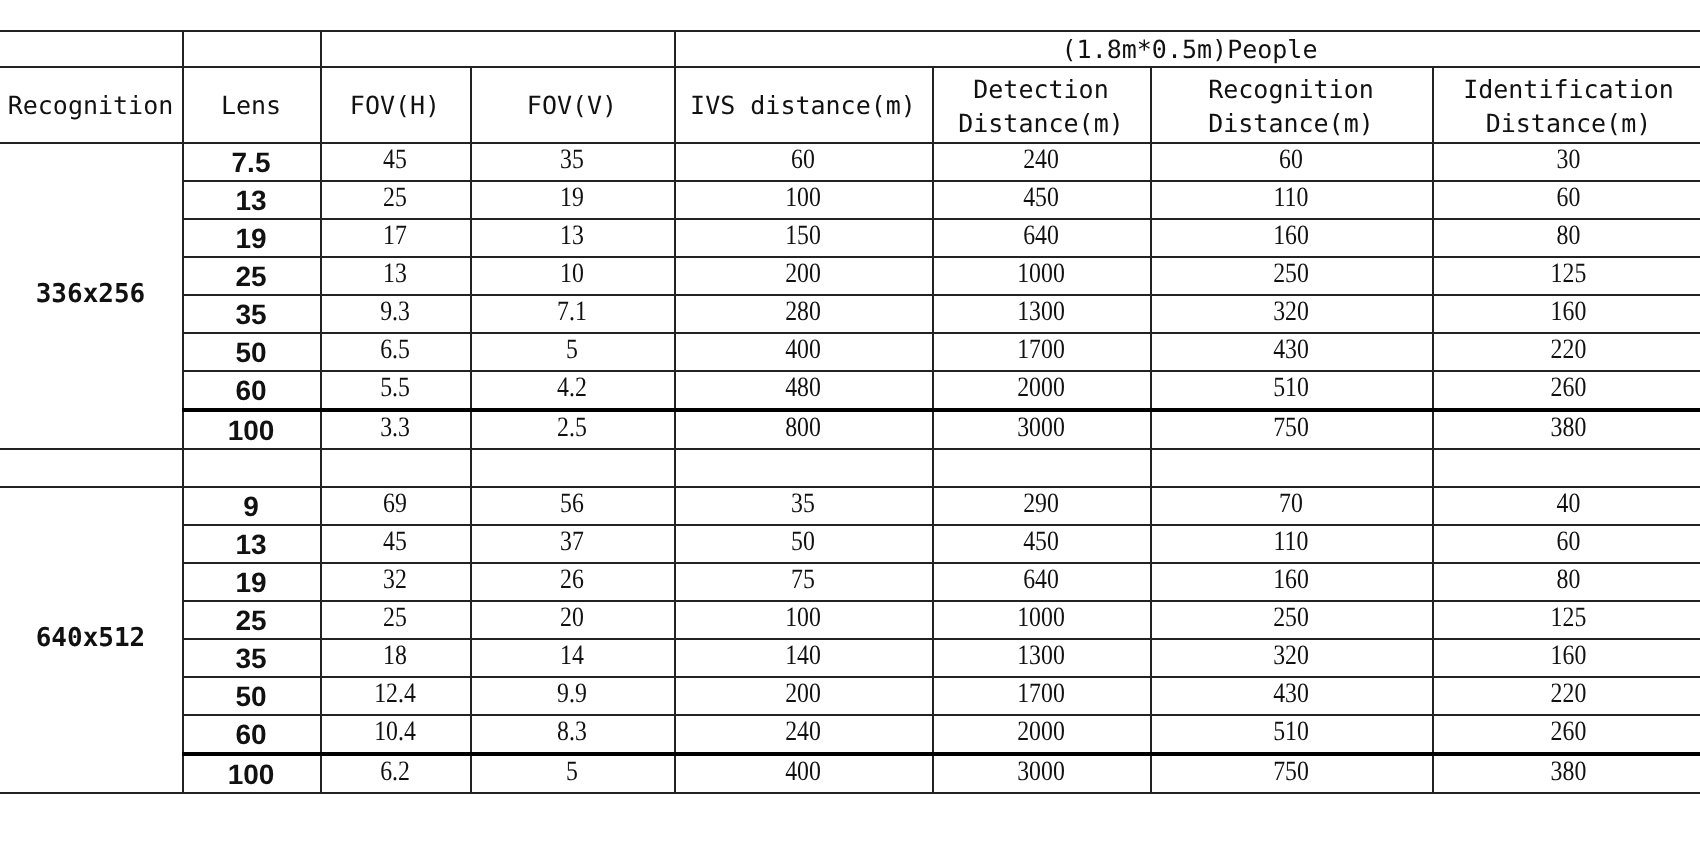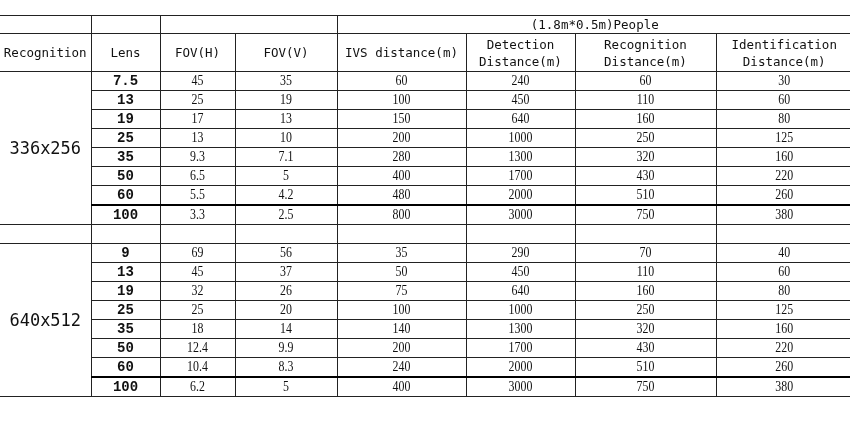--- a/index.html
+++ b/index.html
@@ -17,7 +17,7 @@
       font-size: 12.5px; overflow: hidden; white-space: nowrap;
     }
     table.spec td.num { font-family: "Liberation Serif", "DejaVu Serif", serif; font-size: 14px; transform: scaleX(0.85); }
-    table.spec td.lens { font-family: Liberation Mono, monospace; font-size: 14px; font-weight: bold; }
+    table.spec td.lens { font-family: Liberation Sans, sans-serif; font-size: 14px; font-weight: bold; }
     table.spec td.res { border-top: 1px solid #222; font-size: 17px; }
     table.spec tr.hdr2 td { height: 37px; line-height: 17px; white-space: normal; font-size: 12.5px; }
     table.spec tr.hdr1 td { height: 17px; }

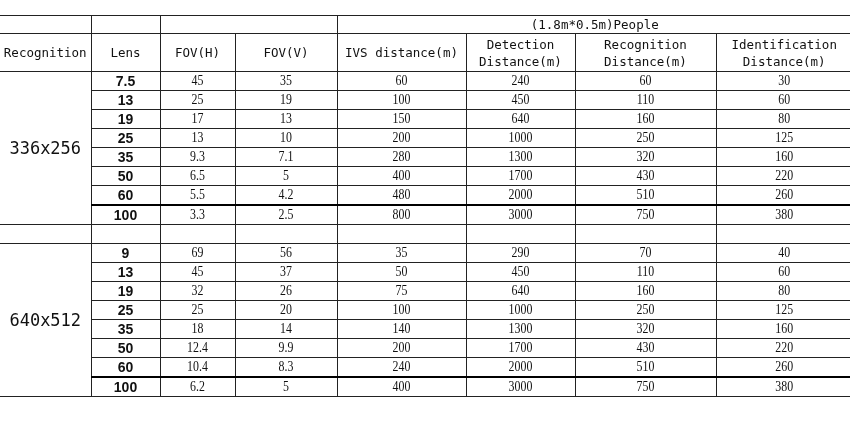--- a/index.html
+++ b/index.html
@@ -18,7 +18,7 @@
     }
     table.spec td.num { font-family: "Liberation Serif", "DejaVu Serif", serif; font-size: 14px; transform: scaleX(0.85); }
     table.spec td.lens { font-family: Liberation Sans, sans-serif; font-size: 14px; font-weight: bold; }
-    table.spec td.res { border-top: 1px solid #222; font-size: 17px; }
+    table.spec td.res { border-top: 1px solid #222; font-size: 13px; font-weight: bold; }
     table.spec tr.hdr2 td { height: 37px; line-height: 17px; white-space: normal; font-size: 12.5px; }
     table.spec tr.hdr1 td { height: 17px; }
     table.spec tr.thick td.c { border-top: 2px solid #000; }

